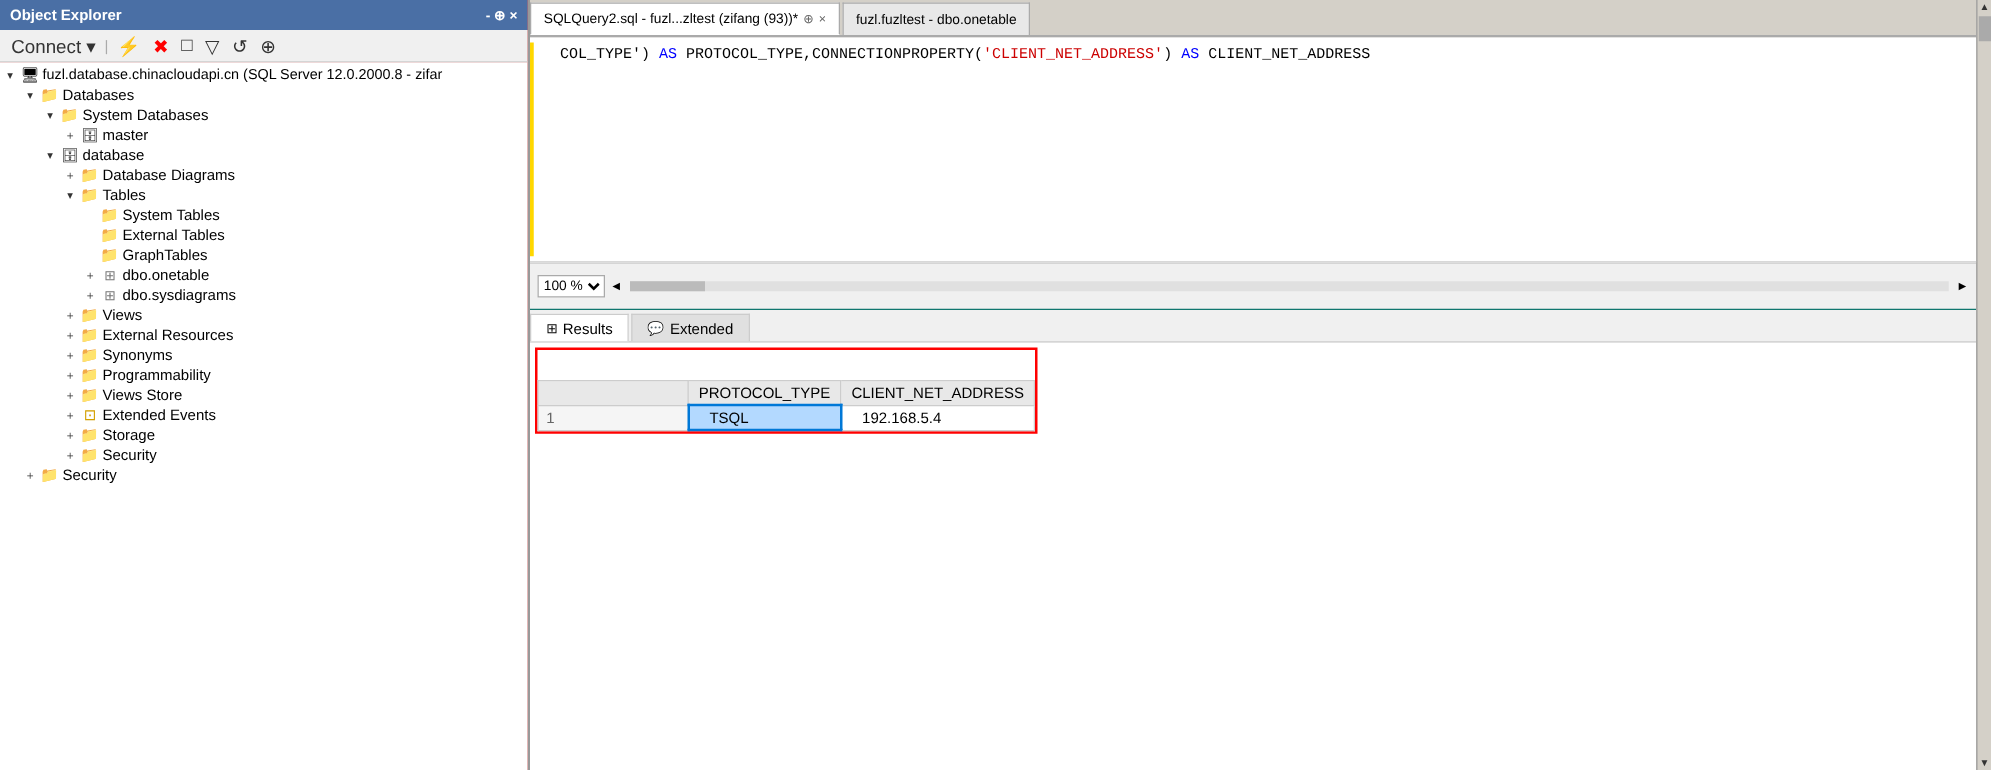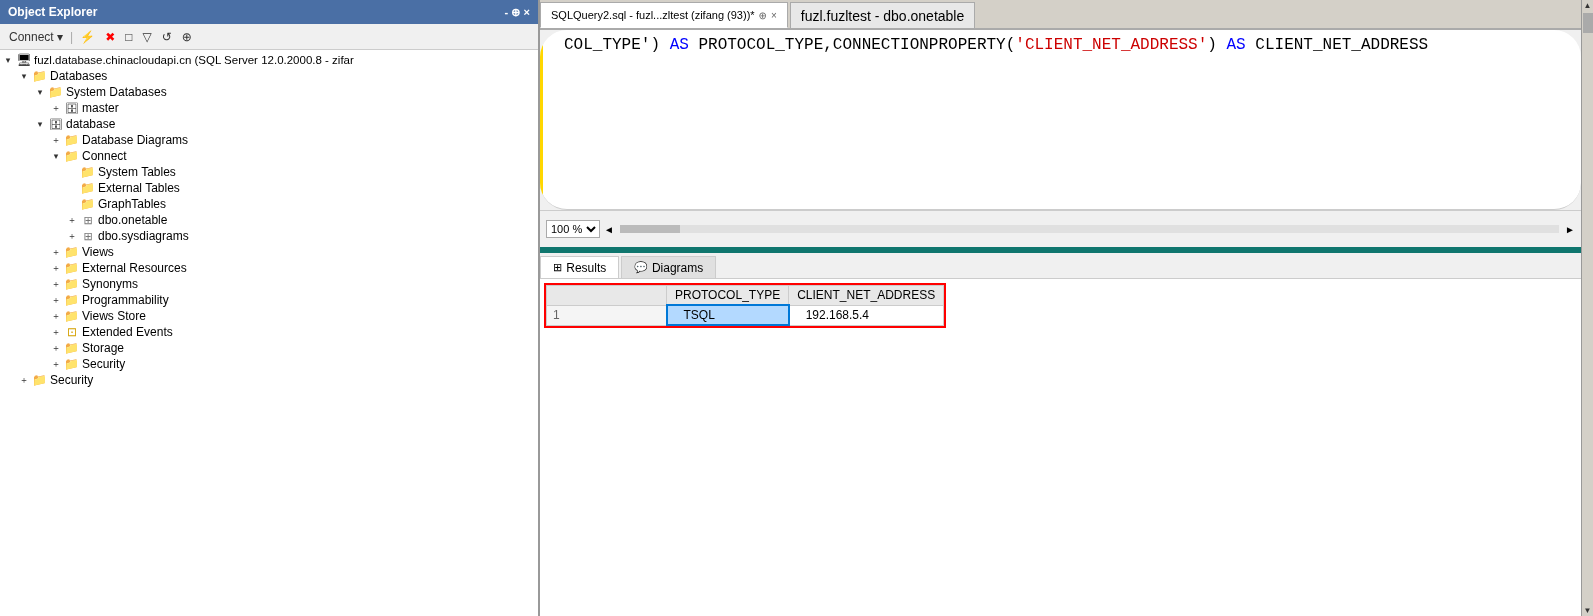--- a/index.html
+++ b/index.html
@@ -8,7 +8,7 @@
     .main-area { display: flex; flex: 1; overflow: hidden; }
 
     
-    .object-explorer { width: 540px; background: #ef4444; border-right: 2px solid #999; display: flex; flex-direction: column; flex-shrink: 0; }
+    .object-explorer { width: 424px; background: #ef4444; border-right: 2px solid #999; display: flex; flex-direction: column; flex-shrink: 0; }
     .oe-header { background: #4a6fa5; color: white; padding: 4px 8px; font-size: 12px; font-weight: bold; display: flex; justify-content: space-between; align-items: center; height: 24px; }
     .oe-header-title { color: white; font-size: 12px; }
     .oe-header-icons { display: flex; gap: 4px; color: white; font-size: 11px; }

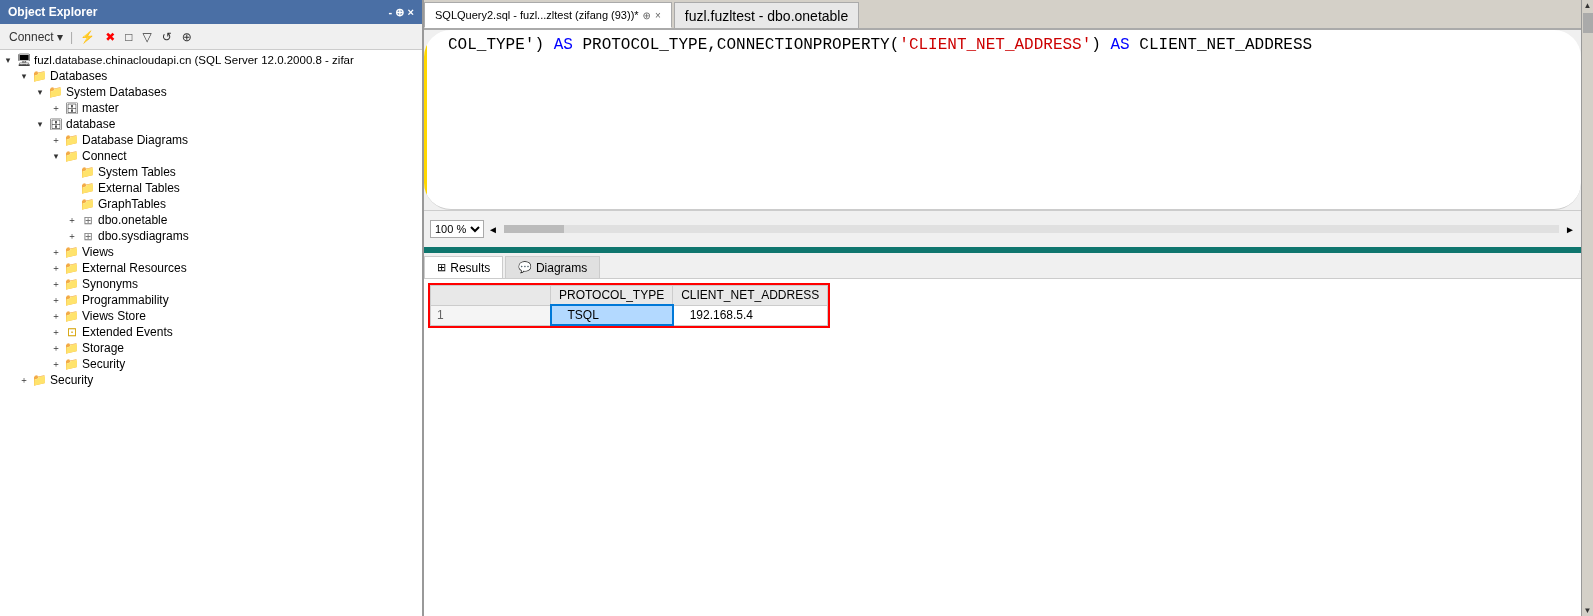--- a/index.html
+++ b/index.html
@@ -268,7 +268,7 @@
         <span style="font-size:10px;color:#666">×</span>
       </div>
       <div class="tab">
-        <span style="font-size:14px">fuzl.fuzltest - dbo.onetable</span>
+        <span style="font-size:11px">fuzl.fuzltest - dbo.onetable</span>
       </div>
     </div>
 

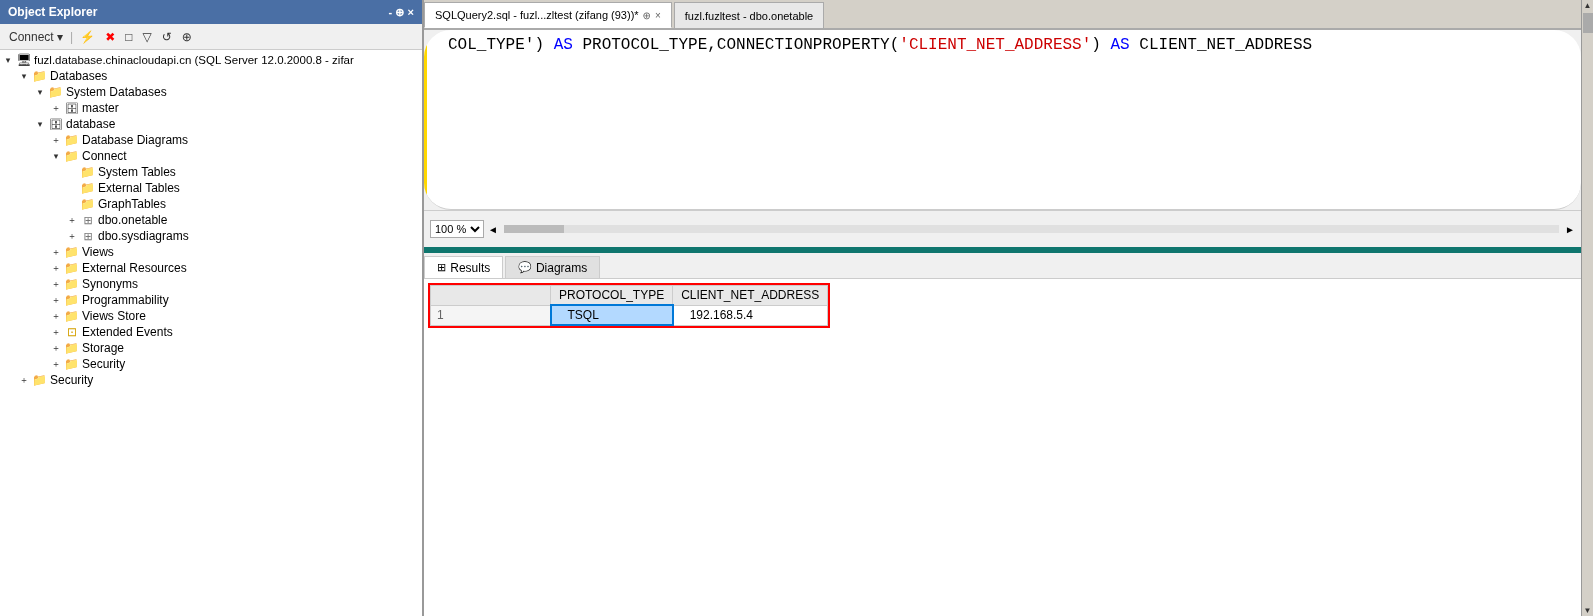--- a/index.html
+++ b/index.html
@@ -13,7 +13,7 @@
     .oe-header-title { color: white; font-size: 12px; }
     .oe-header-icons { display: flex; gap: 4px; color: white; font-size: 11px; }
     .oe-toolbar { background: #f0f0f0; padding: 3px 6px; display: flex; align-items: center; gap: 4px; border-bottom: 1px solid #ccc; height: 26px; }
-    .oe-toolbar-btn { background: none; border: none; cursor: pointer; font-size: 12px; color: #333; padding: 1px 3px; }
+    .oe-toolbar-btn { background: none; border: none; cursor: pointer; font-size: 15px; color: #333; padding: 1px 3px; }
     .oe-tree { flex: 1; overflow-y: auto; overflow-x: hidden; padding: 2px 0; background: white; }
 
     .tree-item { display: flex; align-items: center; padding: 1px 0; cursor: pointer; white-space: nowrap; }

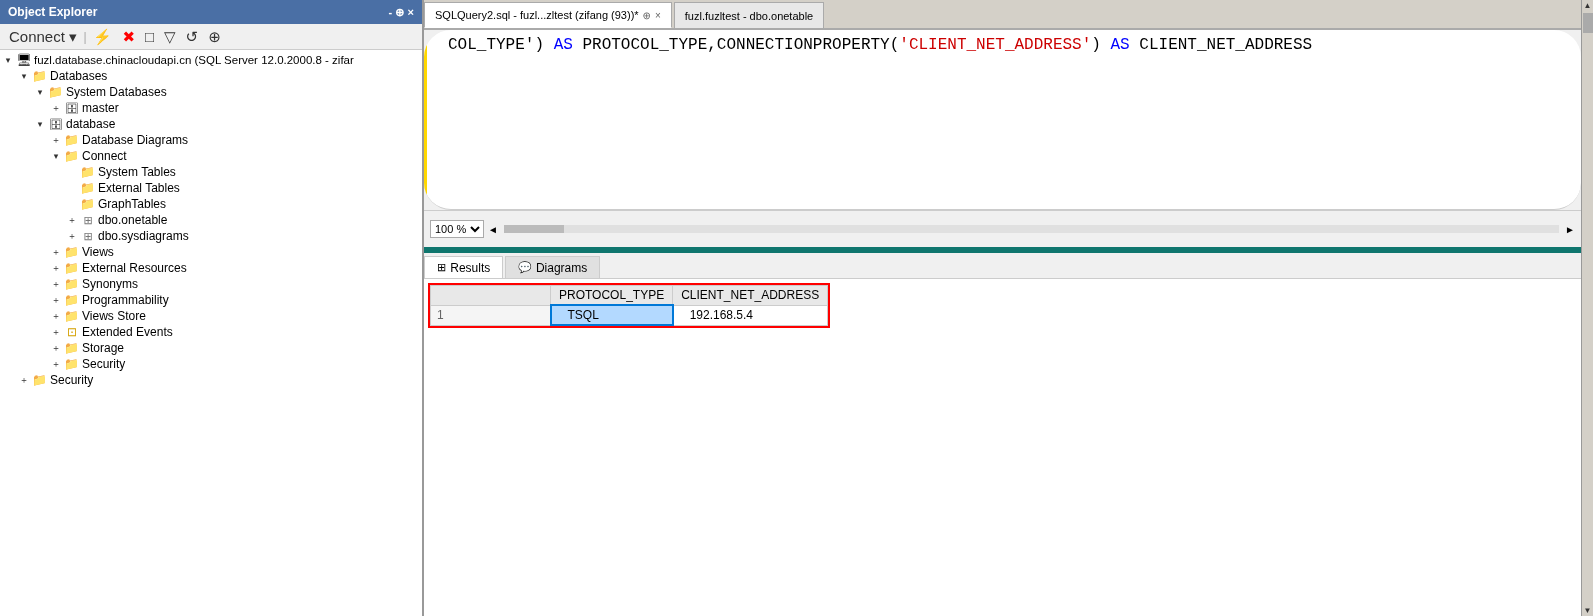--- a/index.html
+++ b/index.html
@@ -30,7 +30,7 @@
     .tab.active { background: white; border-bottom: 1px solid white; z-index: 1; }
 
     
-    .editor-area { background: white; padding: 6px 8px; font-family: 'Courier New', monospace; font-size: 16px; border-bottom: 1px solid #ccc; min-height: 180px; flex-shrink: 0; position: relative; overflow: hidden; border-radius: 27px; }
+    .editor-area { background: white; padding: 6px 8px; font-family: 'Courier New', monospace; font-size: 12px; border-bottom: 1px solid #ccc; min-height: 180px; flex-shrink: 0; position: relative; overflow: hidden; }
 
     
     .zoom-bar { background: #f0f0f0; border-top: 1px solid #ccc; border-bottom: 6px solid #0f766e; padding: 18px 6px; display: flex; align-items: center; gap: 4px; font-size: 11px; height: 24px; flex-shrink: 0; }

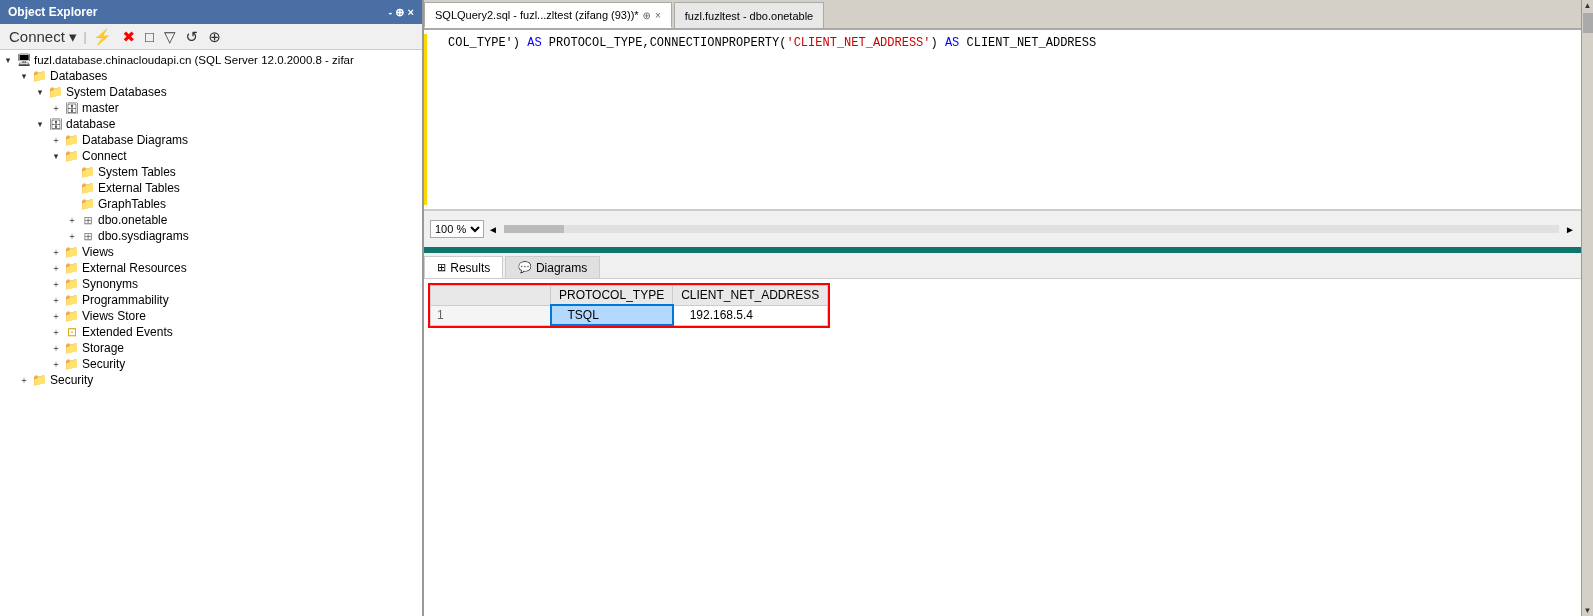--- a/index.html
+++ b/index.html
@@ -141,7 +141,7 @@
         <div class="icon">
             <span style="font-size:12px;color:#d4a000">📁</span>
           </div>
-        <span class="label">Connect</span>
+        <span class="label">Tables</span>
       </div>
 
       <div class="tree-item indent-4">

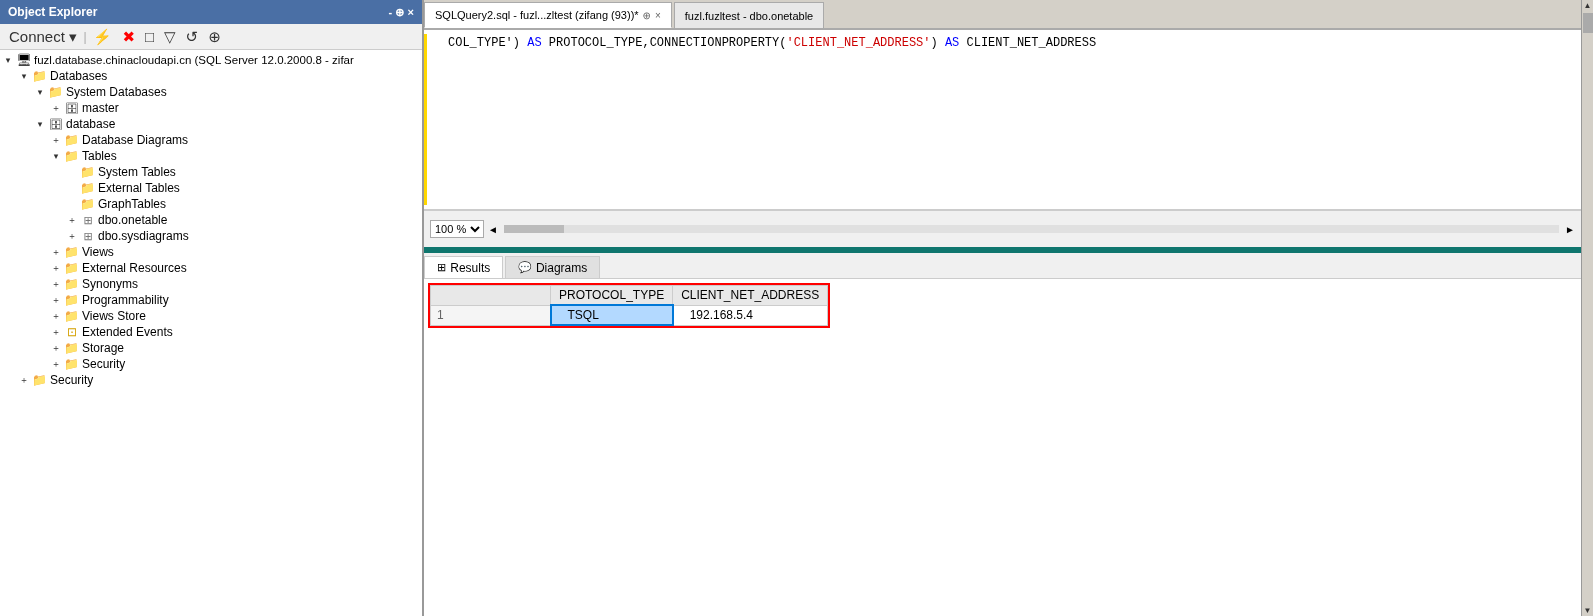--- a/index.html
+++ b/index.html
@@ -33,7 +33,7 @@
     .editor-area { background: white; padding: 6px 8px; font-family: 'Courier New', monospace; font-size: 12px; border-bottom: 1px solid #ccc; min-height: 180px; flex-shrink: 0; position: relative; overflow: hidden; }
 
     
-    .zoom-bar { background: #f0f0f0; border-top: 1px solid #ccc; border-bottom: 6px solid #0f766e; padding: 18px 6px; display: flex; align-items: center; gap: 4px; font-size: 11px; height: 24px; flex-shrink: 0; }
+    .zoom-bar { background: #f0f0f0; border-top: 1px solid #ccc; border-bottom: 1px solid #0f766e; padding: 18px 6px; display: flex; align-items: center; gap: 4px; font-size: 11px; height: 24px; flex-shrink: 0; }
     .zoom-select { font-size: 11px; border: 1px solid #aaa; height: 18px; background: white; }
     .scroll-arrow { font-size: 10px; cursor: pointer; }
 

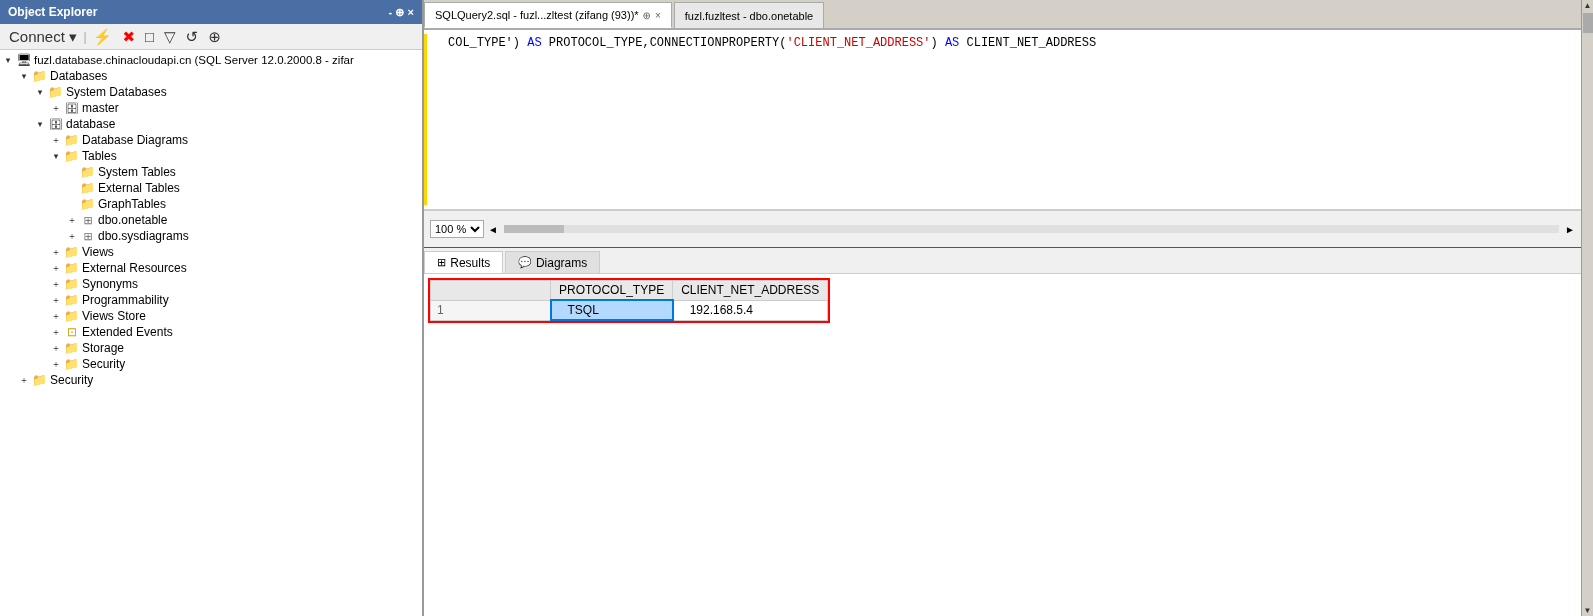--- a/index.html
+++ b/index.html
@@ -301,7 +301,7 @@
         </div>
         <div class="results-tab">
           <span style="font-size:11px">💬</span>
-          <span>Diagrams</span>
+          <span>Extended</span>
         </div>
       </div>
       <div class="results-content">

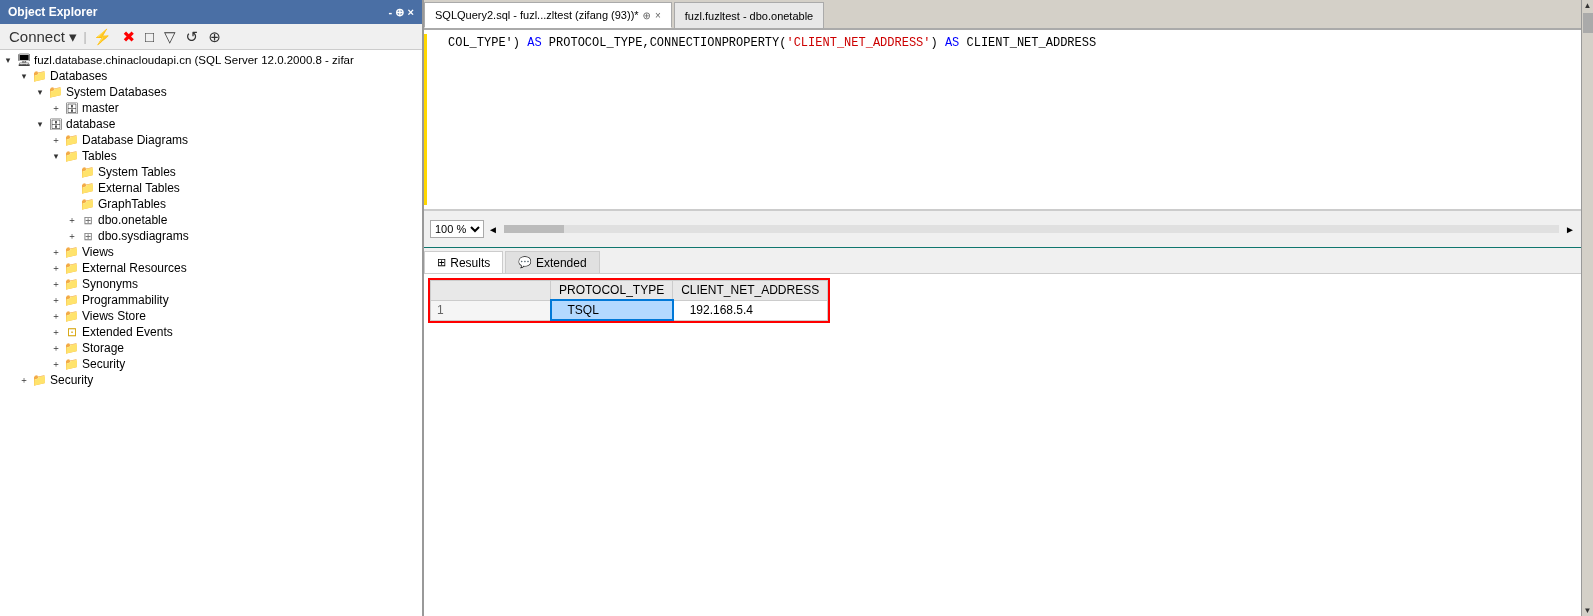--- a/index.html
+++ b/index.html
@@ -45,7 +45,7 @@
     .results-content { flex: 1; overflow: auto; padding: 4px; }
 
     
-    .results-grid { border-collapse: collapse; font-size: 12px; }
+    .results-grid { border-collapse: collapse; font-size: 12px; margin-top: 24px; }
     .results-grid th { background: #e8e8e8; border: 1px solid #ccc; padding: 2px 8px; text-align: left; font-weight: normal; font-size: 12px; min-width: 120px; }
     .results-grid td { border: 1px solid #ccc; padding: 2px 16px; font-size: 12px; min-width: 120px; }
     .results-grid .row-num { color: #666; border: 1px solid #ccc; padding: 2px 6px; background: #f5f5f5; }

